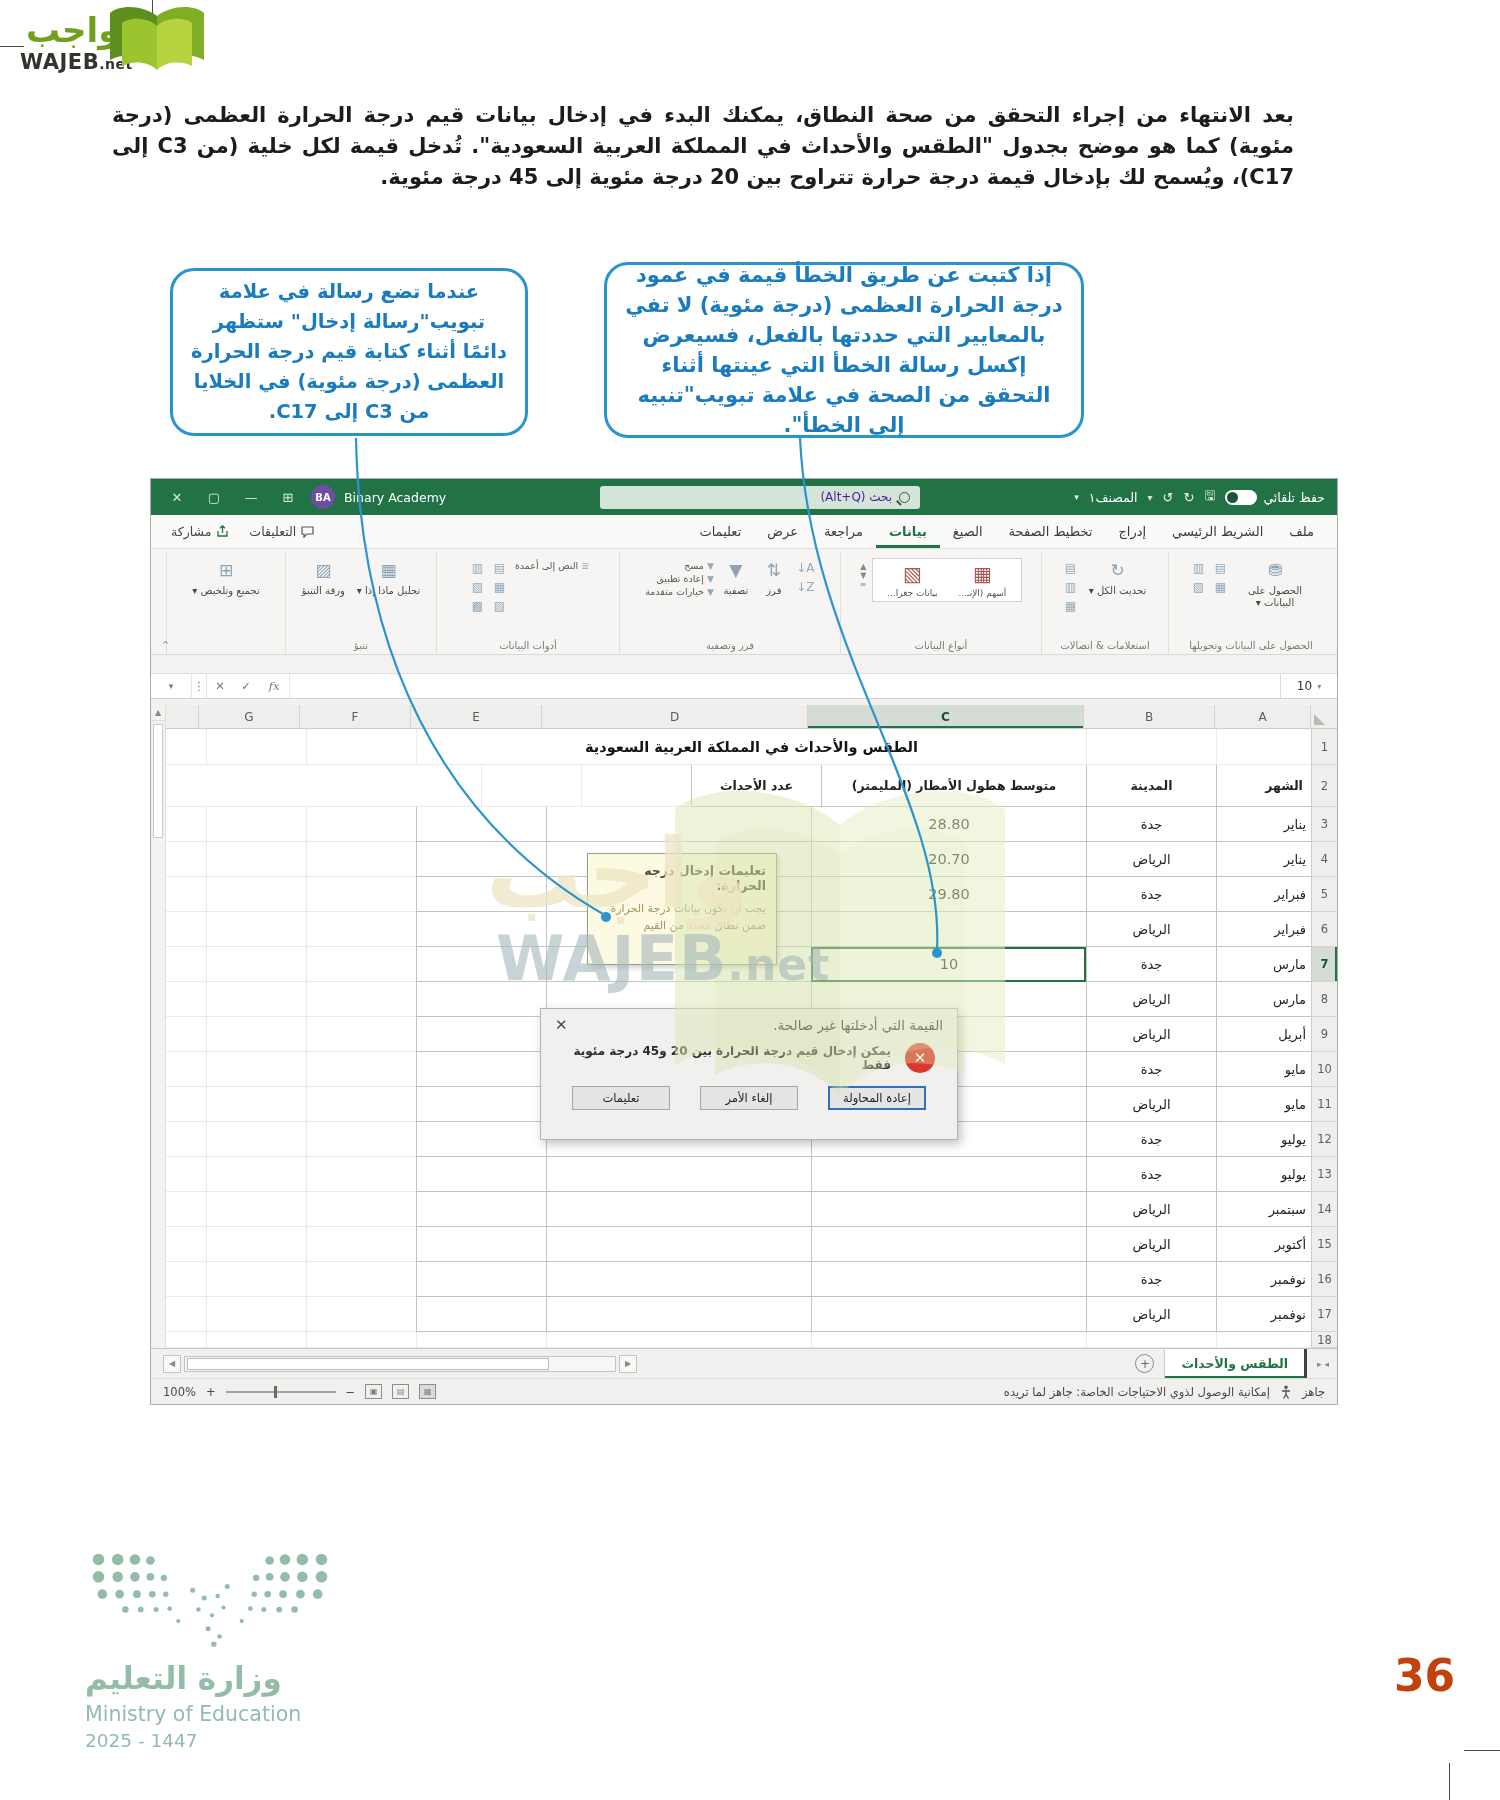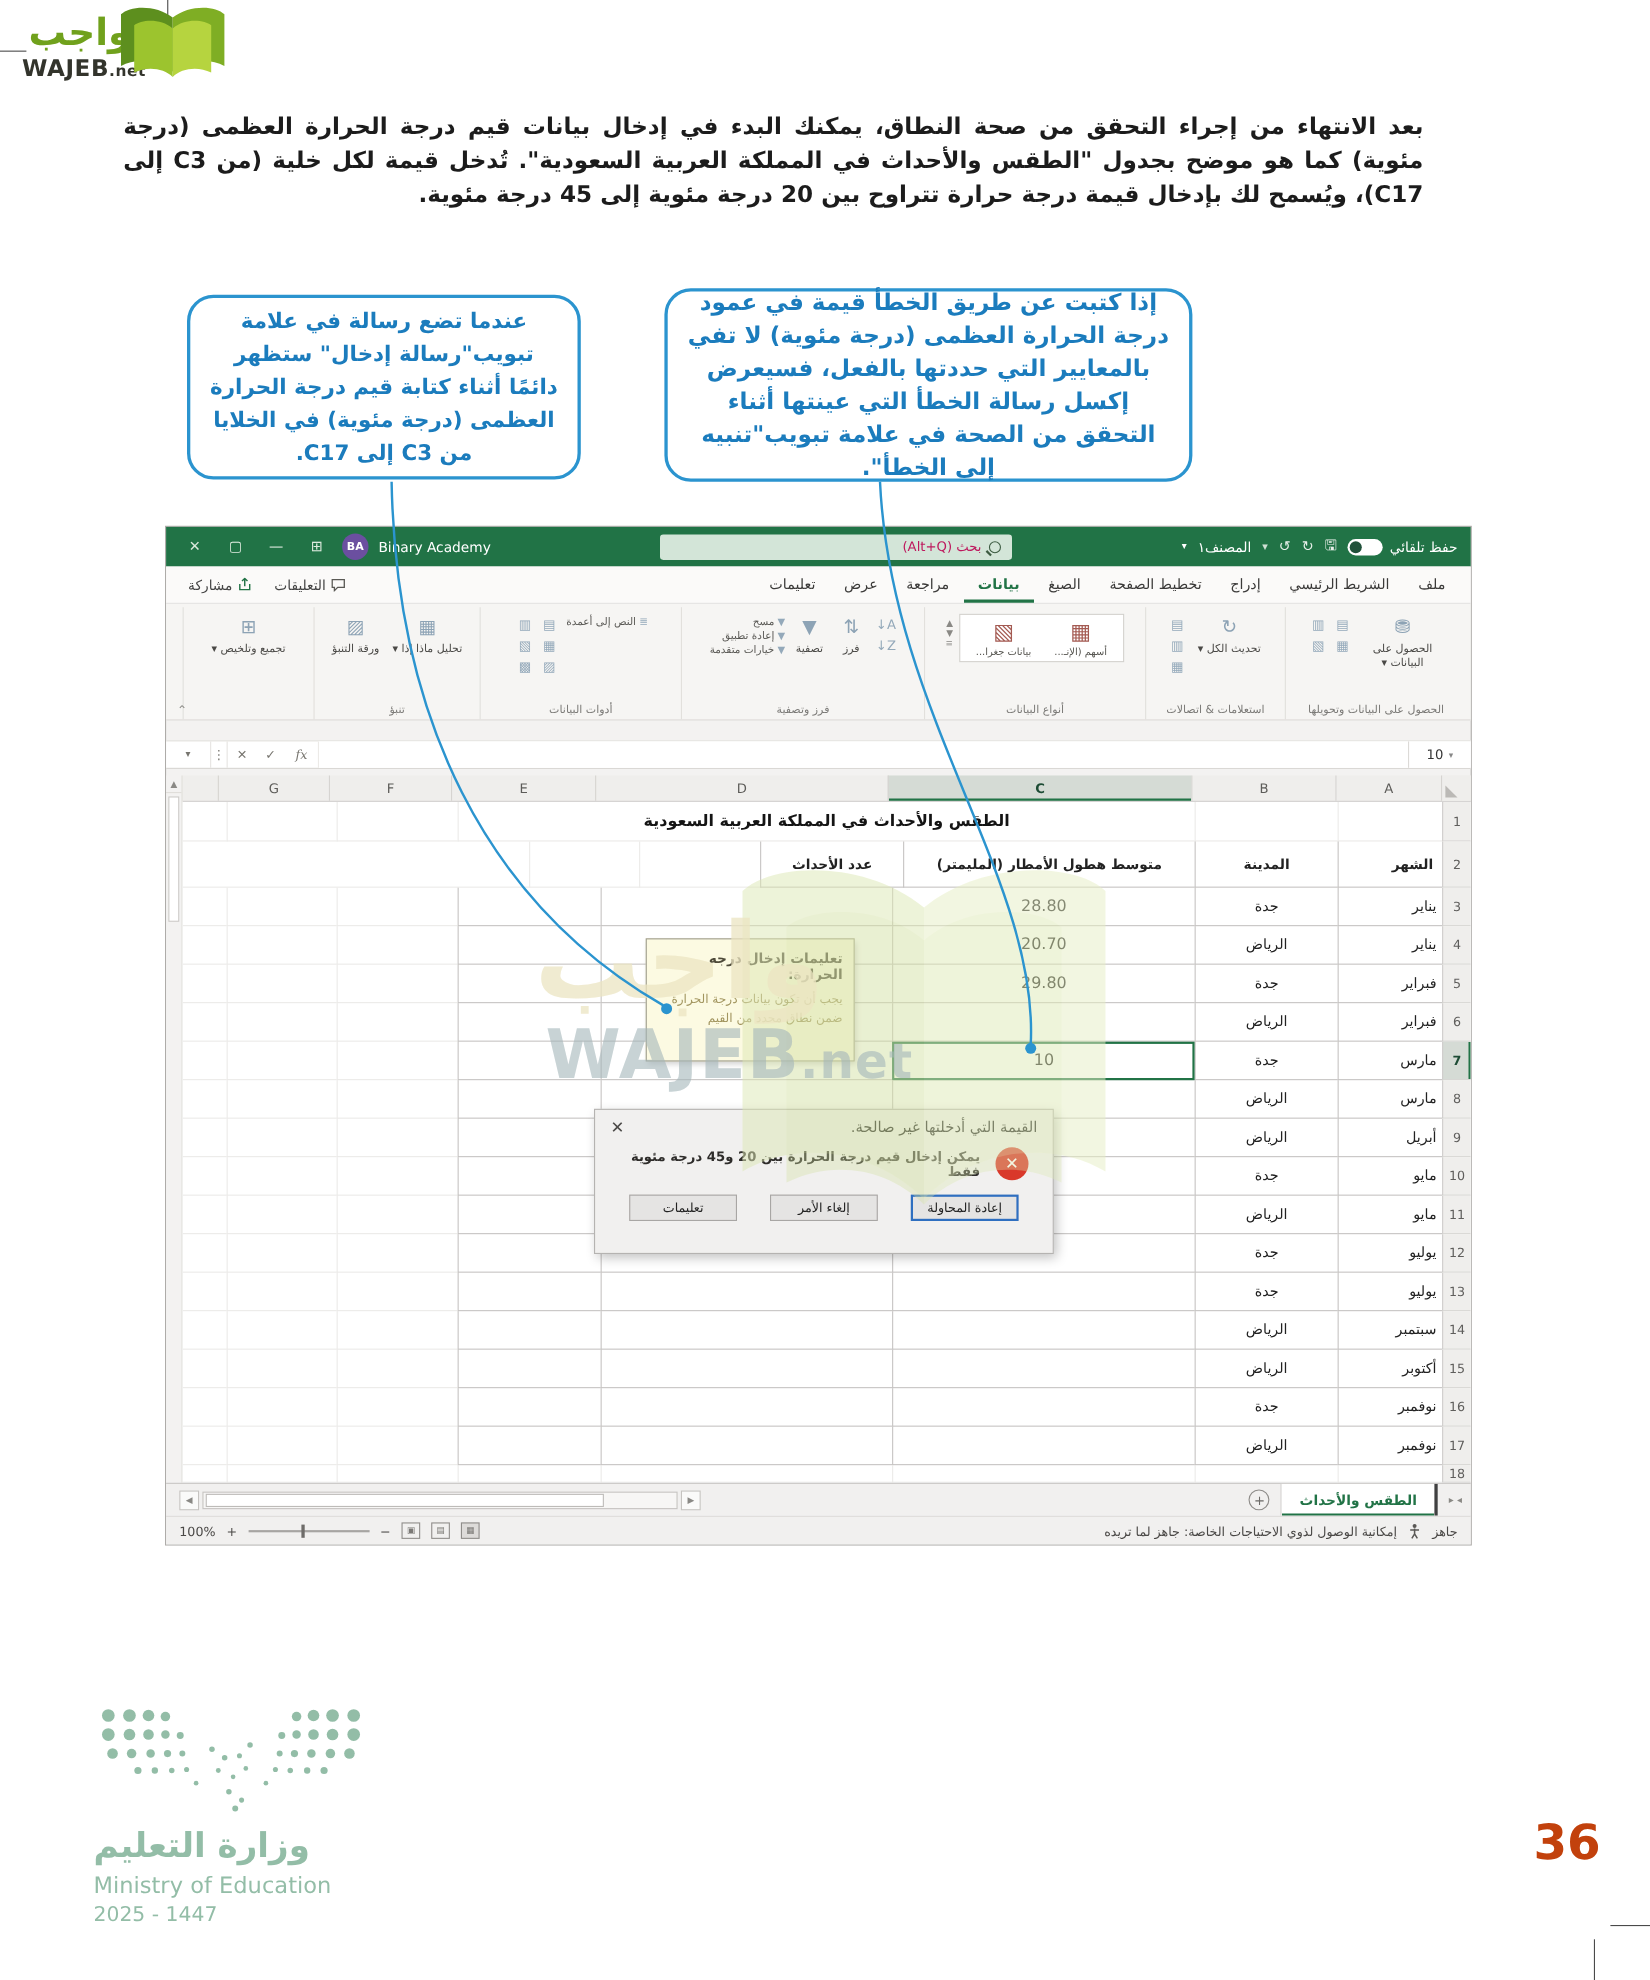--- a/index.html
+++ b/index.html
@@ -28,7 +28,7 @@
   .avatar{width:24px;height:24px;border-radius:50%;background:#6b4fa0;font-size:10px;display:flex;
           align-items:center;justify-content:center;font-weight:bold;flex:none;}
   .search{width:300px;height:23px;background:#d3e5d8;border-radius:3px;margin:0 auto;display:flex;direction:rtl;
-          align-items:center;color:#be185d;font-size:12px;gap:7px;padding:0 10px;}
+          align-items:center;color:#4c1d95;font-size:12px;gap:7px;padding:0 10px;}
   .mag{width:9px;height:9px;border:1.6px solid #3c5b41;border-radius:50%;position:relative;flex:none;}
   .mag::after{content:"";position:absolute;left:-4px;top:9px;width:6px;height:1.6px;background:#3c5b41;transform:rotate(45deg);}
   .tb-ic{color:#e7efe9;font-size:13px;}

